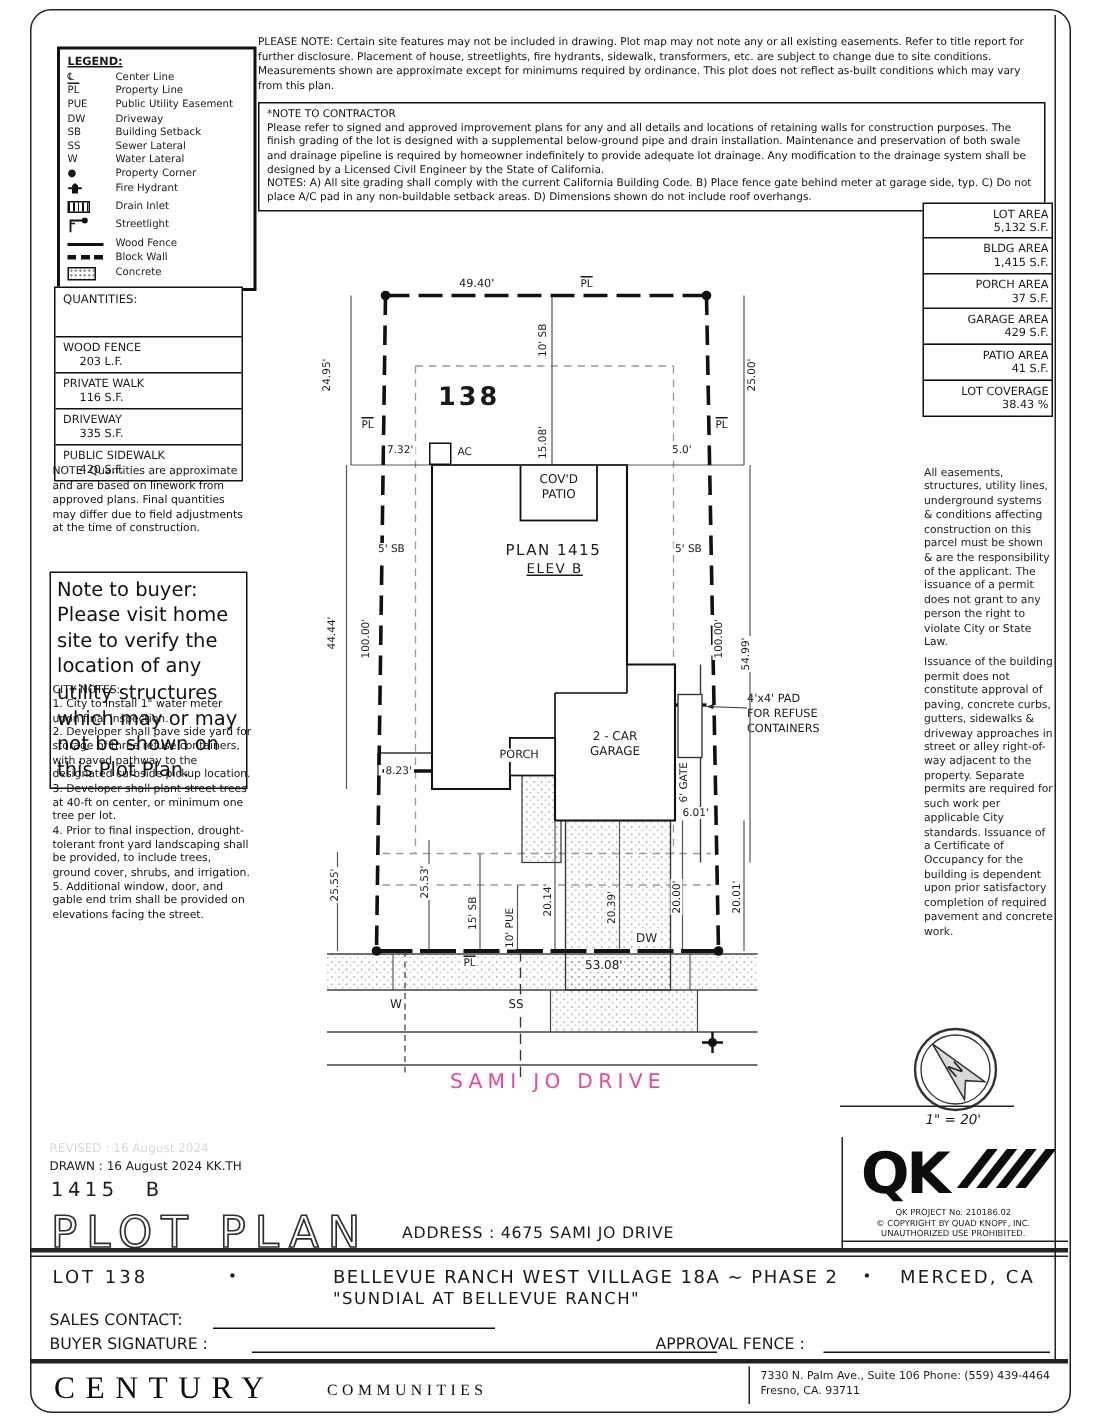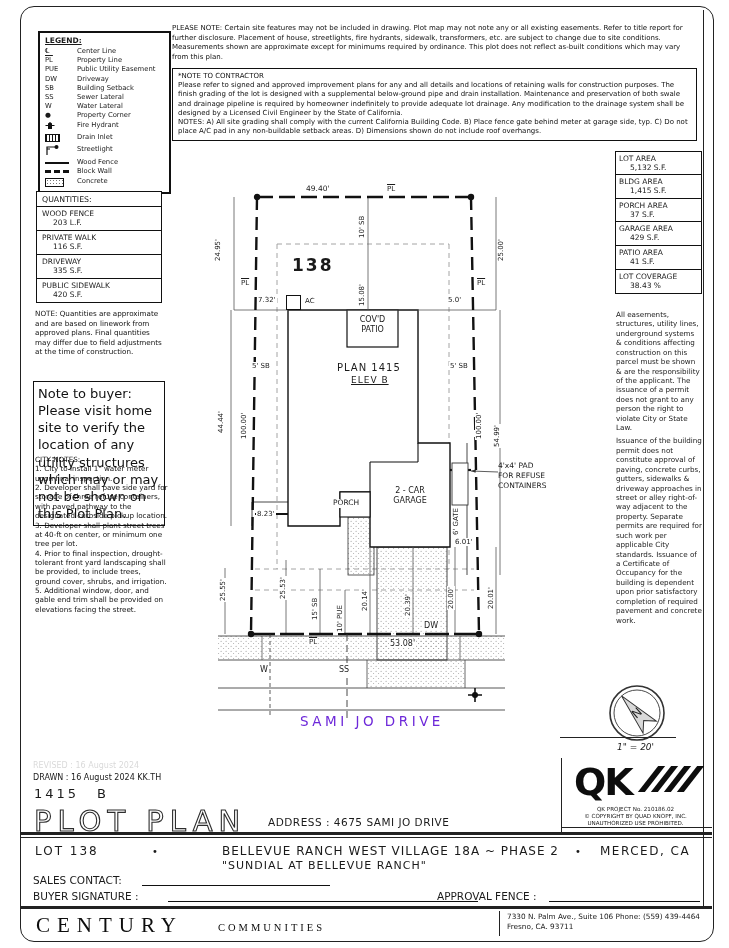--- a/index.html
+++ b/index.html
@@ -137,7 +137,7 @@
 Please refer to signed and approved improvement plans for any and all details and locations of retaining walls for construction purposes. The finish grading of the lot is designed with a supplemental below-ground pipe and drain installation. Maintenance and preservation of both swale and drainage pipeline is required by homeowner indefinitely to provide adequate lot drainage. Any modification to the drainage system shall be designed by a Licensed Civil Engineer by the State of California.
 NOTES:  A) All site grading shall comply with the current California Building Code.  B) Place fence gate behind meter at garage side, typ. C) Do not place A/C pad in any non-buildable setback areas.  D) Dimensions shown do not include roof overhangs.</div>
 
-  <div class="abs" style="left:615px; top:152px;">
+  <div class="abs" style="left:615px; top:136px;text-align:right;">
     <div class="area-box">
         <div class="a-lbl">LOT AREA</div>
         <div class="a-val">5,132 S.F.</div>

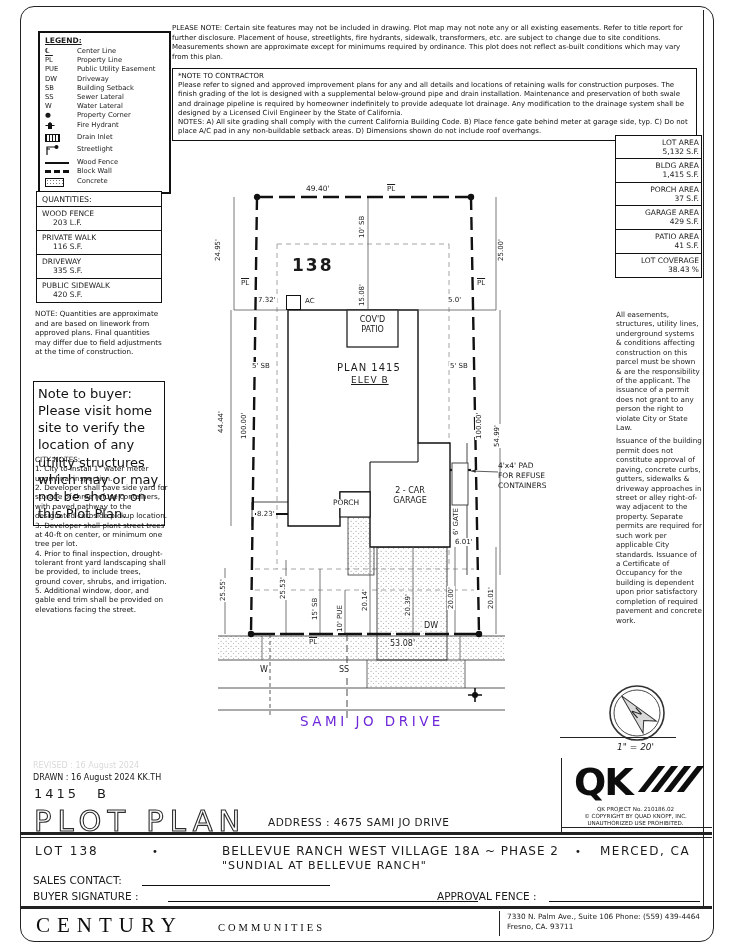--- a/index.html
+++ b/index.html
@@ -40,7 +40,7 @@
 
   
   .q-box { left:36px; top:191px; width:124px; border:1.5px solid #111; background:#fff; }
-  .q-title { font-size:7.8px; padding:3px 0 2px 5px; border-bottom:1.4px solid #111; }
+  .q-title { font-size:7.8px; padding:3px 0 20px 5px; border-bottom:1.4px solid #111; }
   .q-row { border-bottom:1.4px solid #111; padding:2px 0 3px 5px; }
   .q-row:last-child { border-bottom:none; }
   .q-lbl { font-size:7.5px; white-space:nowrap; }

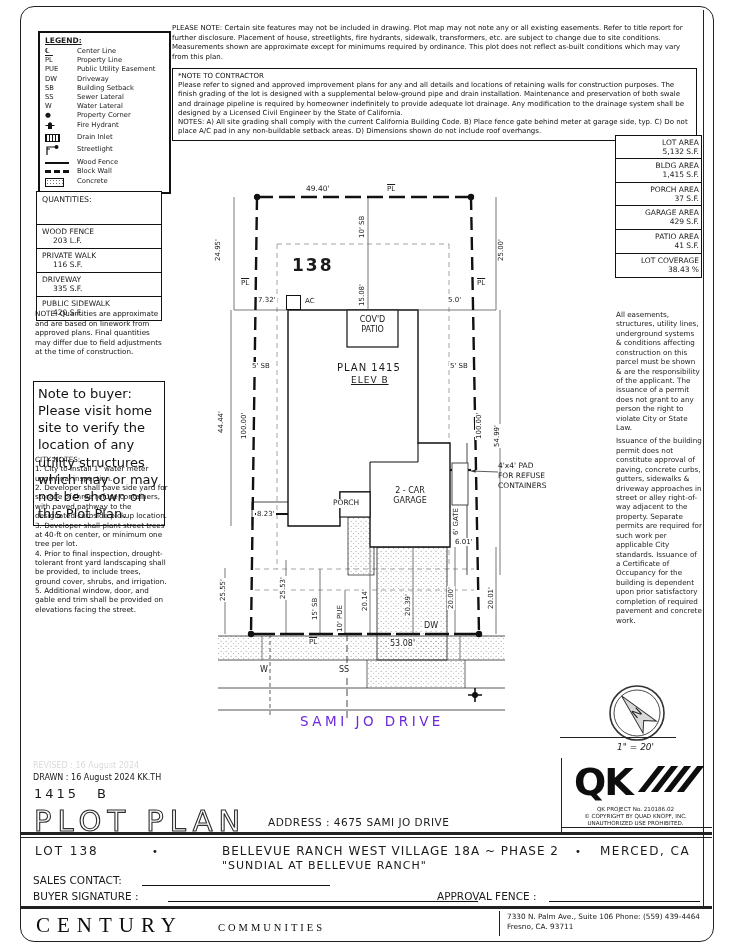--- a/index.html
+++ b/index.html
@@ -309,7 +309,7 @@
   <span class="dim ovl" style="left:476px; top:279px;">PL</span>
   <span class="dim" style="left:259px; top:665px; font-size:8px;">W</span>
   <span class="dim" style="left:338px; top:665px; font-size:8px;">SS</span>
-  <span class="abs" style="left:300px; top:713px; font-size:13.5px; letter-spacing:3.5px; color:#6d28d9; white-space:nowrap;">SAMI JO DRIVE</span>
+  <span class="abs" style="left:300px; top:713px; font-size:13.5px; letter-spacing:3.5px; color:#ec4899; white-space:nowrap;">SAMI JO DRIVE</span>
 
   <svg class="abs" style="left:606px; top:682px;" width="62" height="62" viewBox="0 0 62 62">
     <circle cx="31" cy="31" r="27" fill="#fff" stroke="#333" stroke-width="1.6"></circle>

